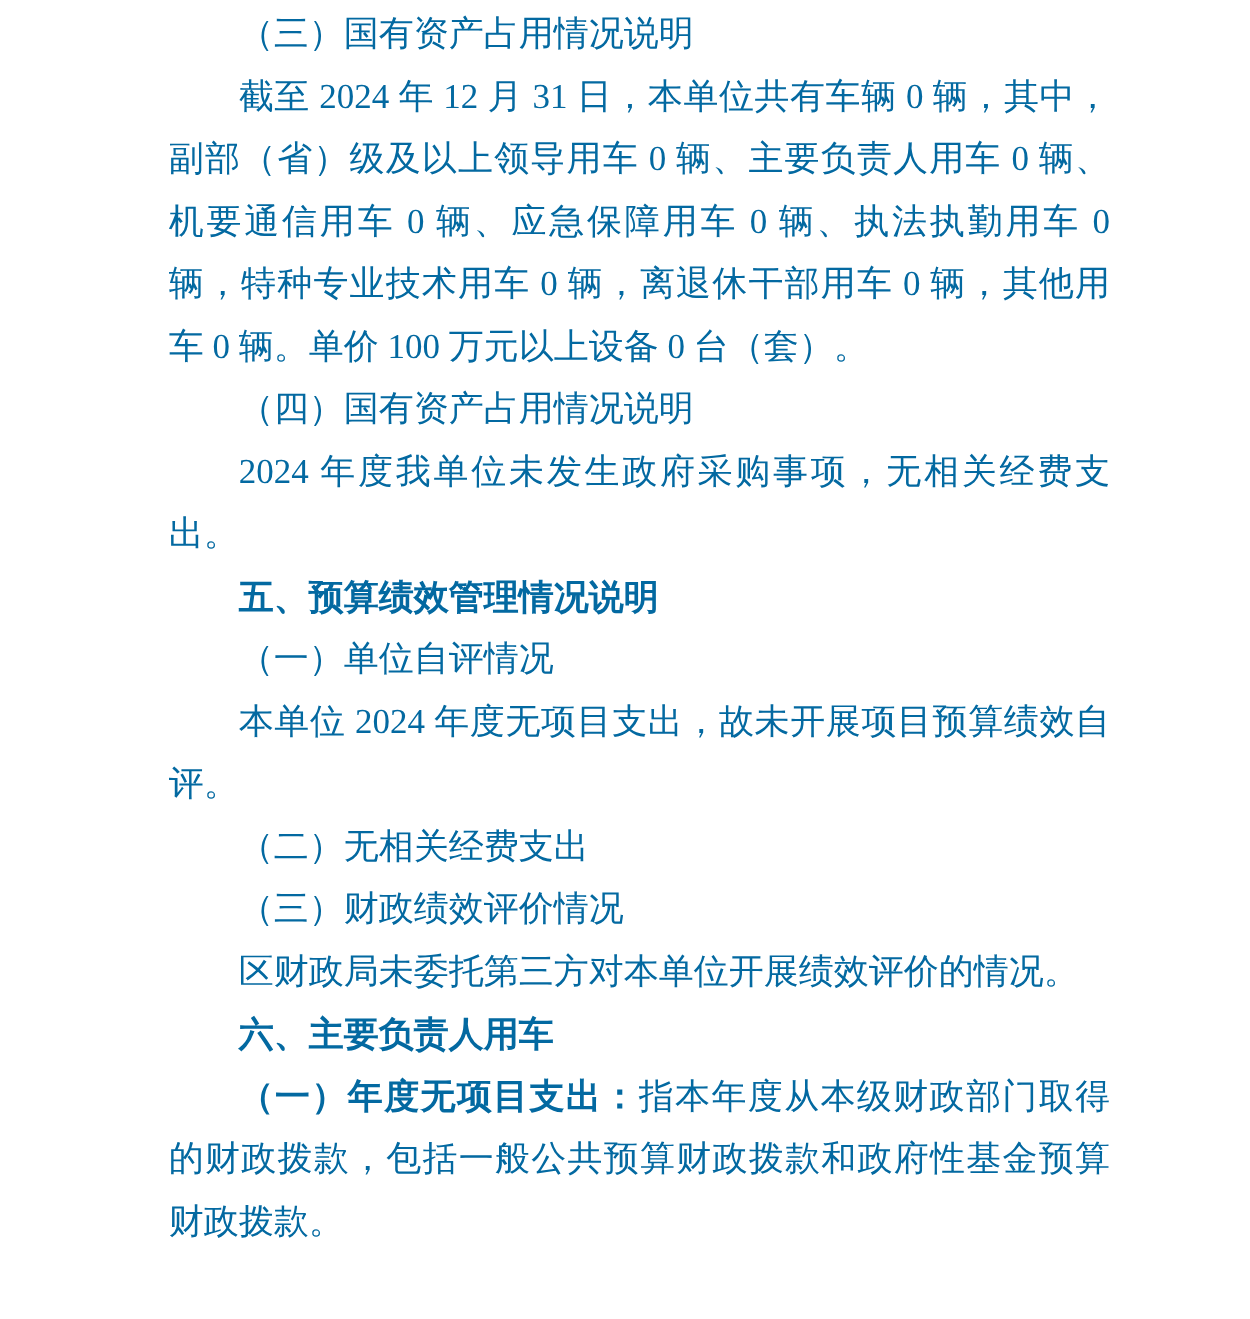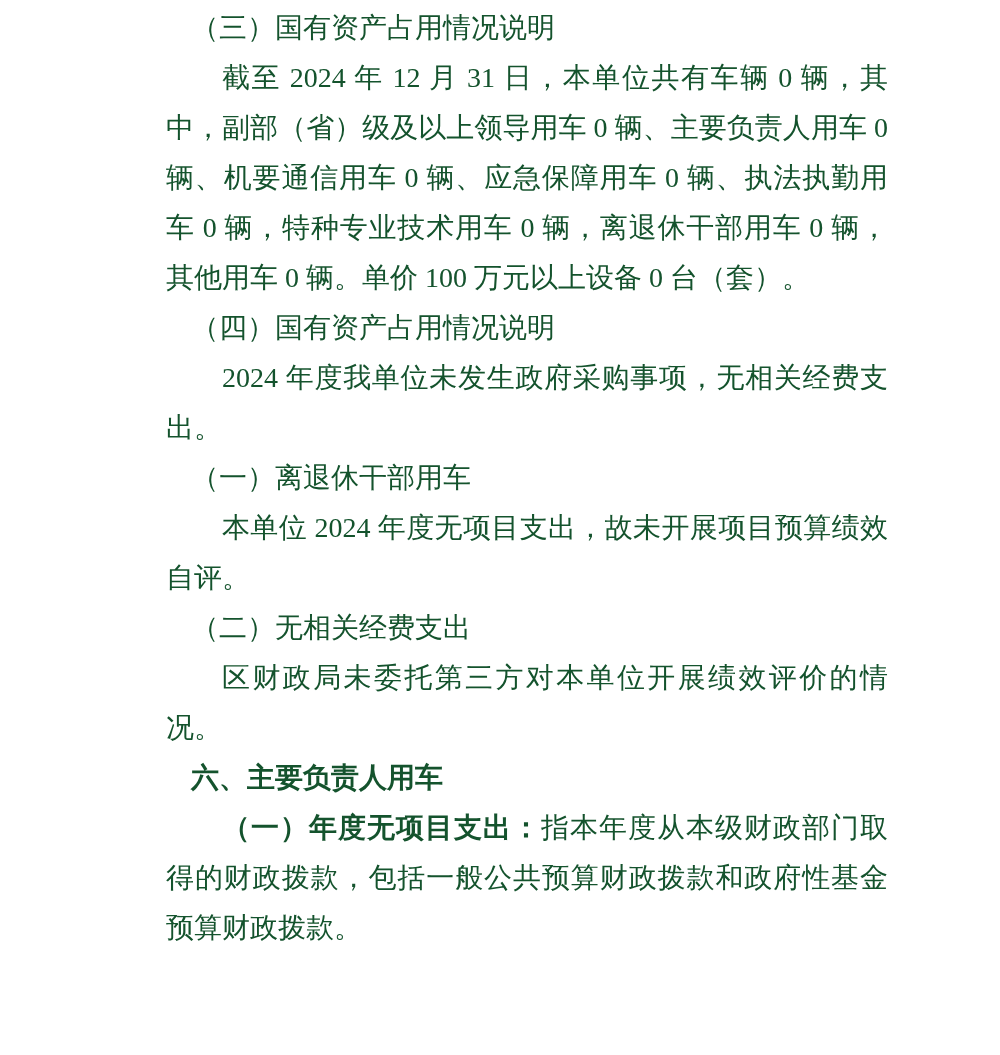--- a/index.html
+++ b/index.html
@@ -17,7 +17,7 @@
     width: 1000px;
     height: 1055px;
     padding: 3px 112px 0 135px;
-    color: #14532d;
+    color: #0369a1;
     font-family: "Liberation Serif", "DejaVu Serif", serif;
     font-size: 28px;
     line-height: 50px;

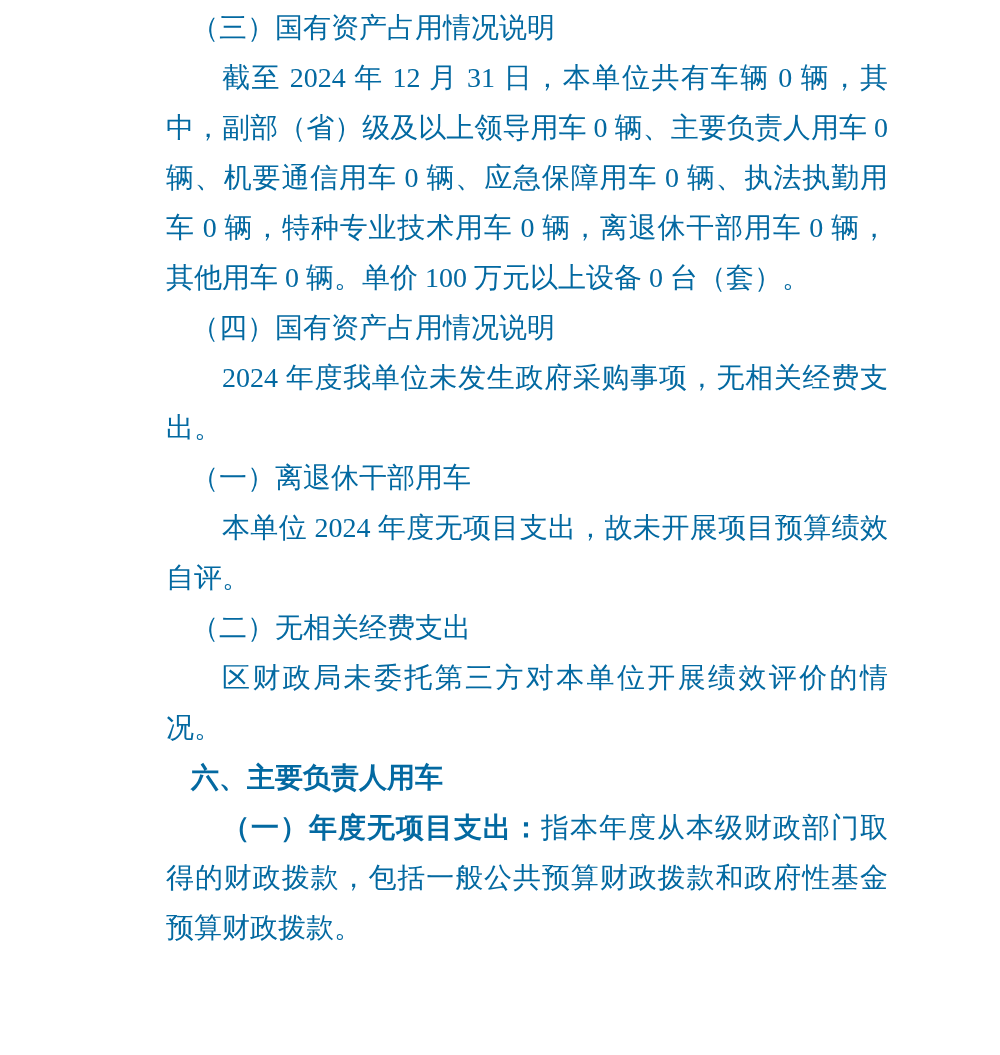--- a/index.html
+++ b/index.html
@@ -30,7 +30,6 @@
   .paragraph {
     text-align: justify;
     text-justify: inter-character;
-    margin-left: 31px;
   }
   .heading {
     font-family: "Liberation Sans", "DejaVu Sans", sans-serif;

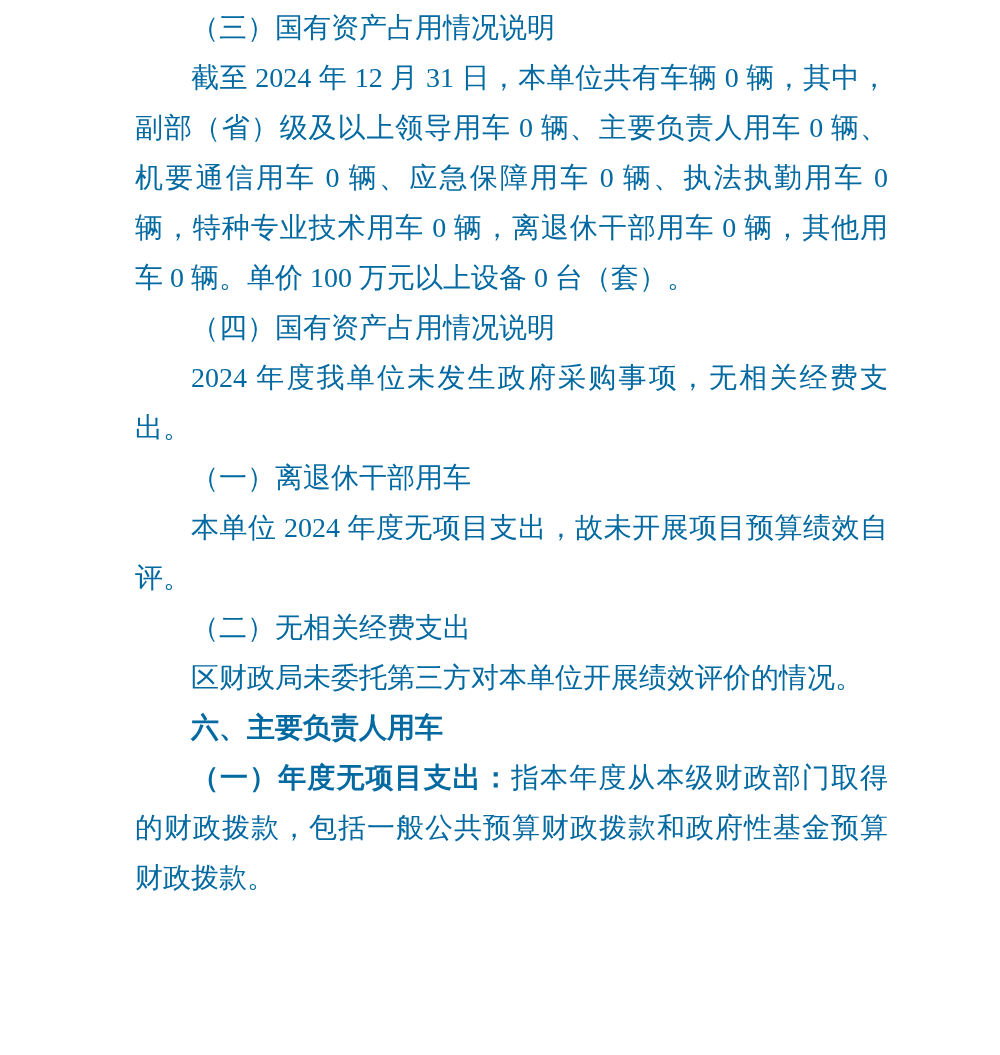--- a/index.html
+++ b/index.html
@@ -57,6 +57,7 @@
 
   <p class="paragraph">2024 年度我单位未发生政府采购事项，无相关经费支出。</p>
 
+  <h2 class="heading">五、预算绩效管理情况说明</h2>
 
   <h3 class="subheading">（一）离退休干部用车</h3>
 

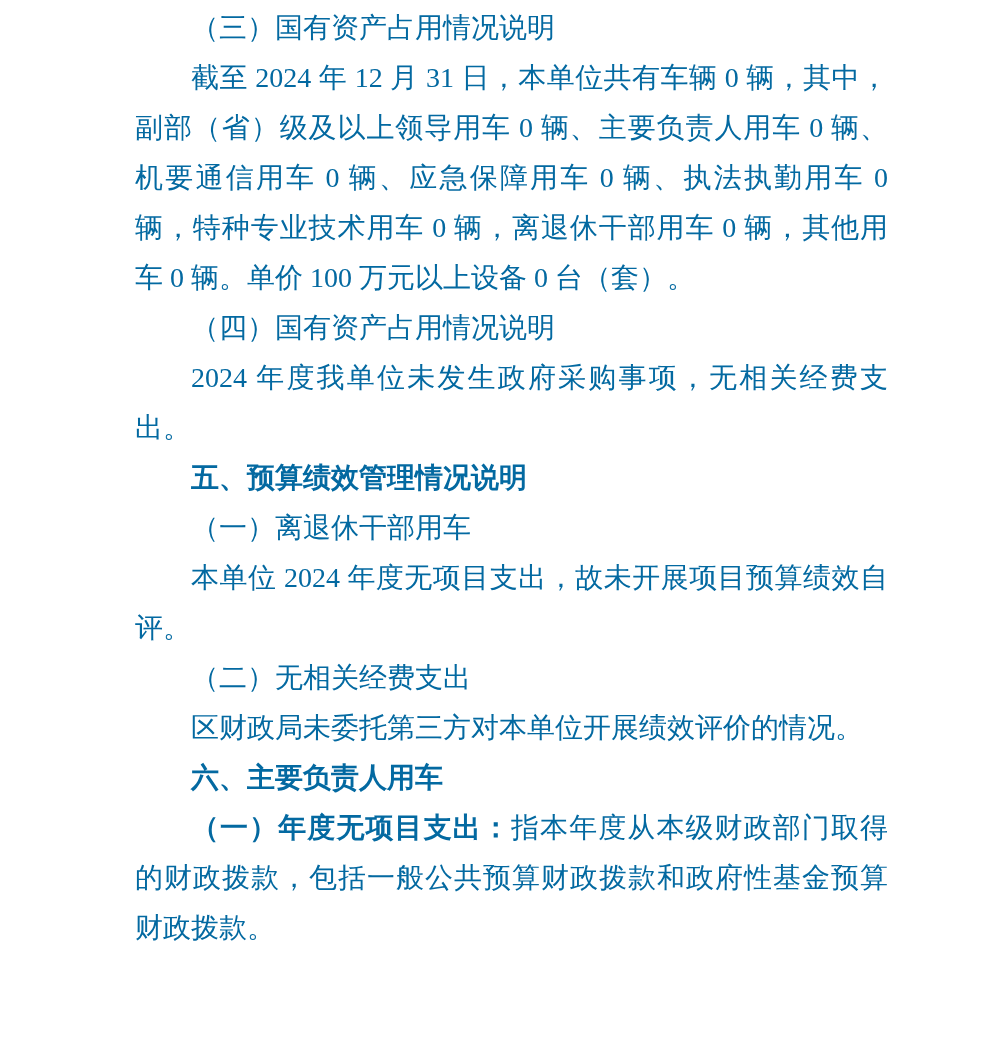--- a/index.html
+++ b/index.html
@@ -59,7 +59,7 @@
 
   <h2 class="heading">五、预算绩效管理情况说明</h2>
 
-  <h3 class="subheading">（一）离退休干部用车</h3>
+  <h3 class="subheading">（一）单位自评情况</h3>
 
   <p class="paragraph">本单位 2024 年度无项目支出，故未开展项目预算绩效自评。</p>
 

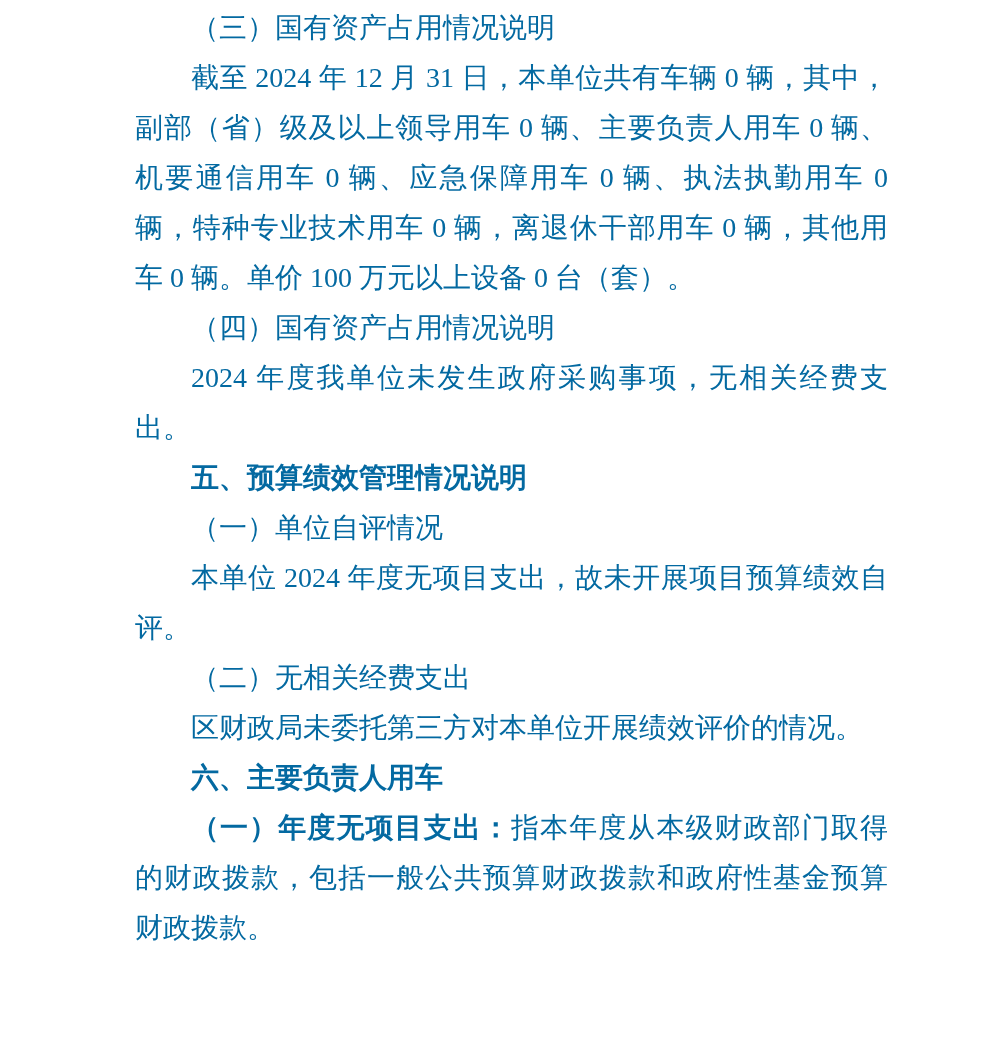--- a/index.html
+++ b/index.html
@@ -66,6 +66,7 @@
   <h3 class="subheading">（二）无相关经费支出</h3>
 
 
+  <h3 class="subheading">（三）财政绩效评价情况</h3>
 
   <p class="paragraph">区财政局未委托第三方对本单位开展绩效评价的情况。</p>
 

